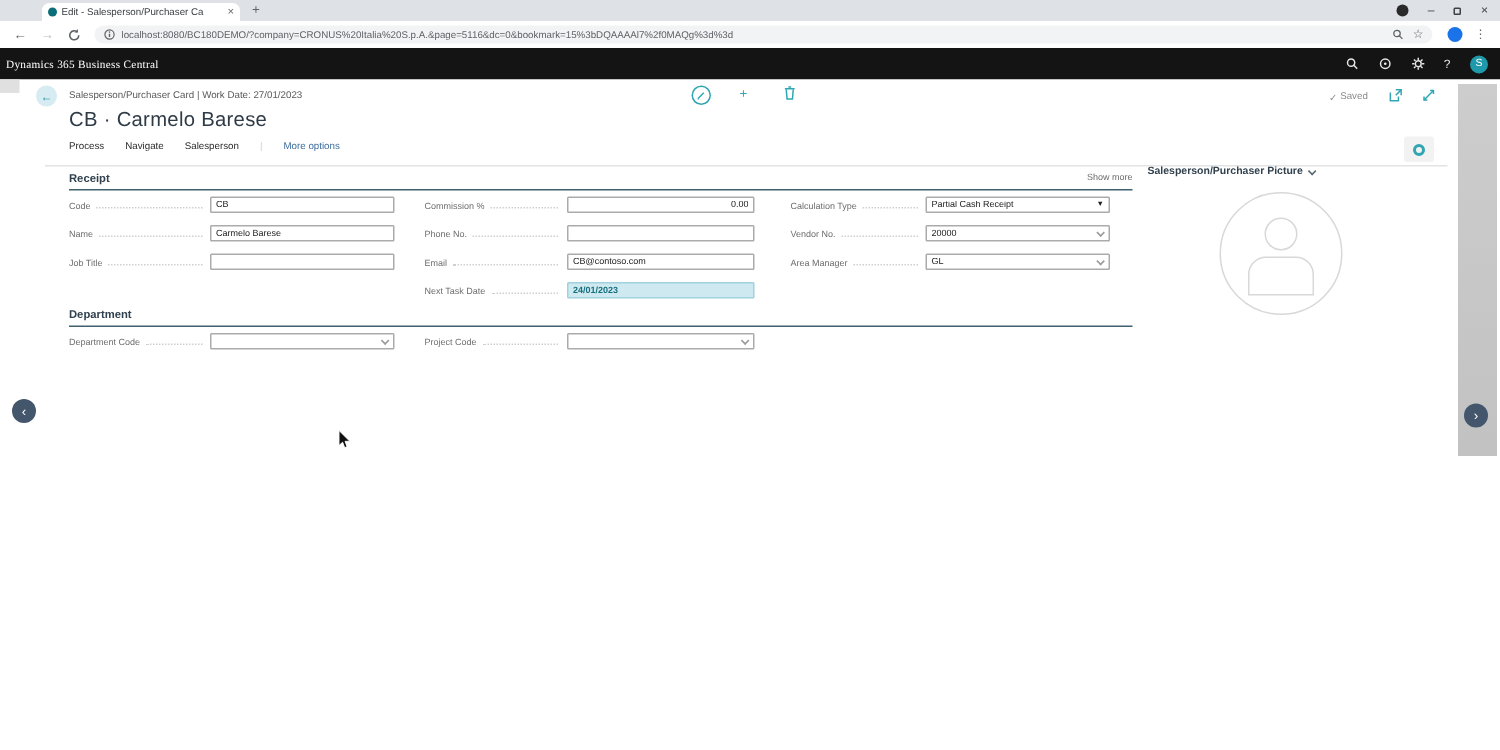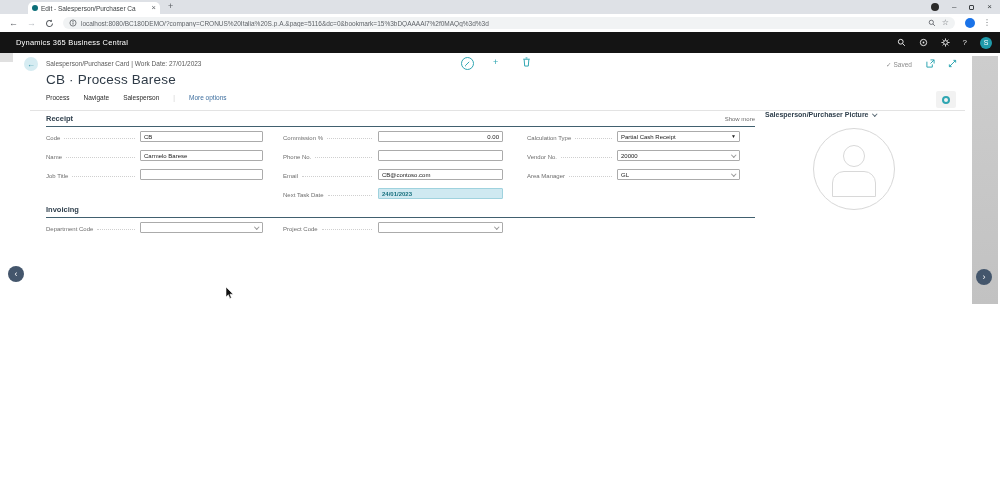--- a/index.html
+++ b/index.html
@@ -45,7 +45,7 @@
 
   
   .bc-header { position:absolute; left:0; top:32px; width:1000px; height:21px; background:#141414; display:flex; align-items:center; }
-  .bc-title { font-size:7.5px; color:#fff; margin-left:16px; letter-spacing:.2px; }
+  .bc-title { font-size:7.5px; color:#fff; margin-left:4px; letter-spacing:.2px;font-family:Liberation Serif, serif; }
   .bc-icons { margin-left:auto; margin-right:8px; display:flex; align-items:center; gap:13px; }
   .bc-help { font-size:8px; color:#e8e8e8; line-height:1; }
   .bc-avatar { width:12px; height:12px; border-radius:50%; background:#1f9aaa; color:#fff; font-size:7px; display:flex; align-items:center; justify-content:center; }

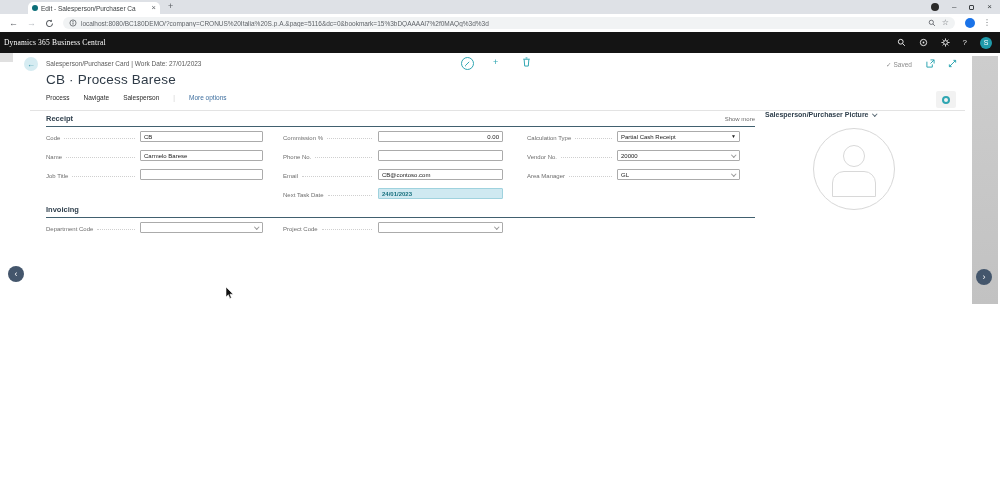--- a/index.html
+++ b/index.html
@@ -228,7 +228,7 @@
       <path d="M4 8.5 h-2.5 v-2.5" fill="none" stroke="#2fa6b2" stroke-width="1.1"></path>
     </svg>
 
-    <div class="page-title">CB · Process Barese</div>
+    <div class="page-title">CB · Carmelo Barese</div>
 
     <div class="action-bar">
       <span>Process</span>

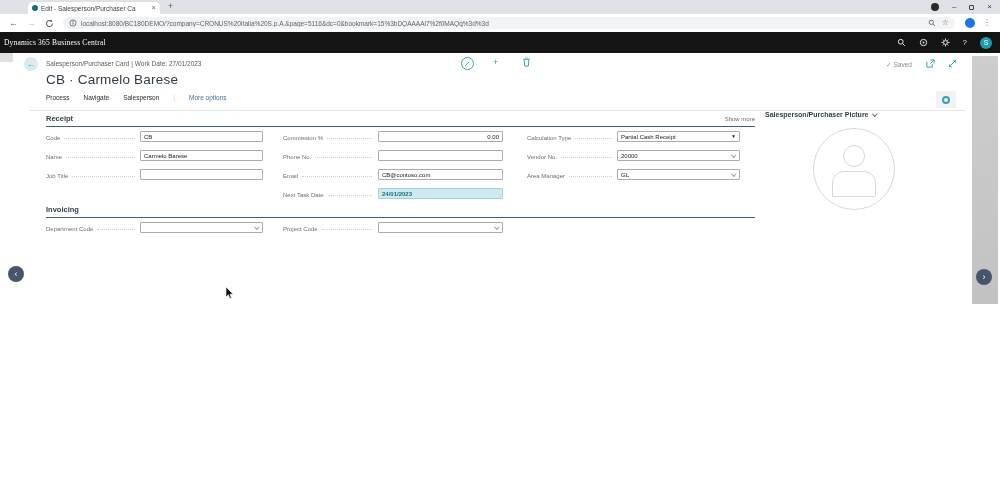--- a/index.html
+++ b/index.html
@@ -317,7 +317,7 @@
       <span>24/01/2023</span>
     </div>
 
-    <div class="section-title" style="left:46px; top:152px;">Invoicing</div>
+    <div class="section-title" style="left:46px; top:152px;">Department</div>
     <div class="section-line" style="left:46px; top:164px; width:709px;"></div>
 
     <div class="flabel" style="left:46px; top:169px; width:92px;">

